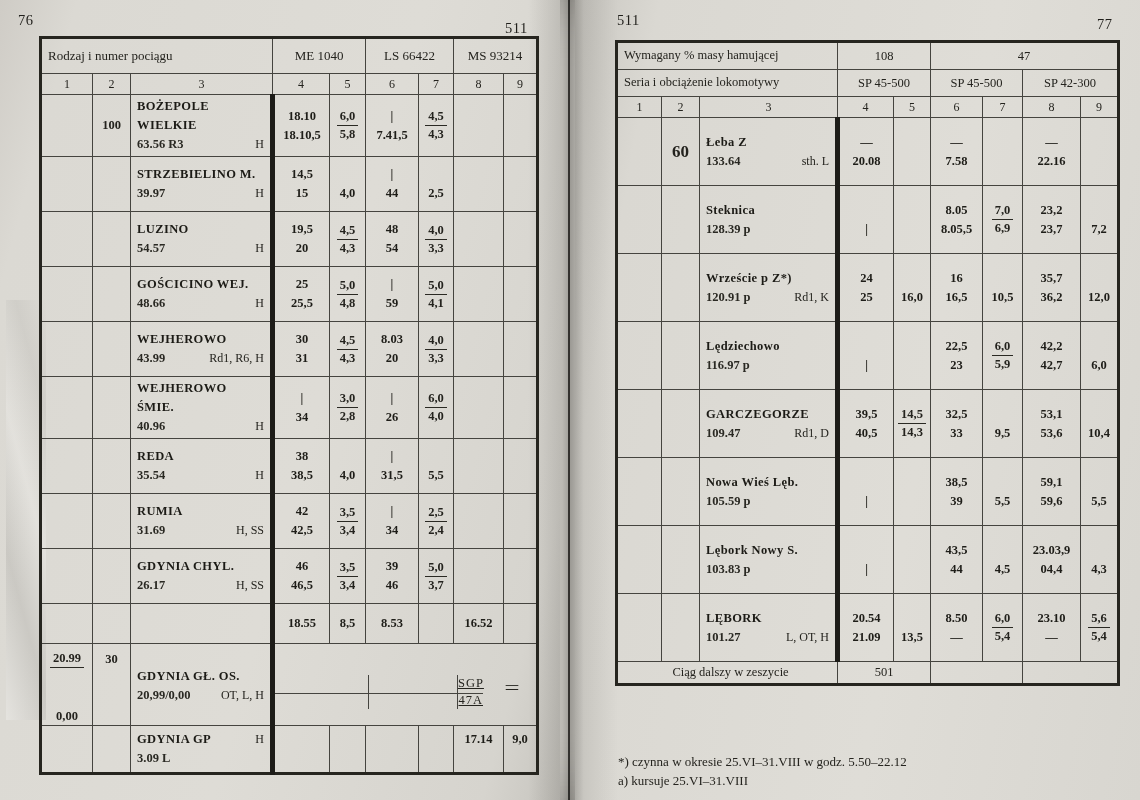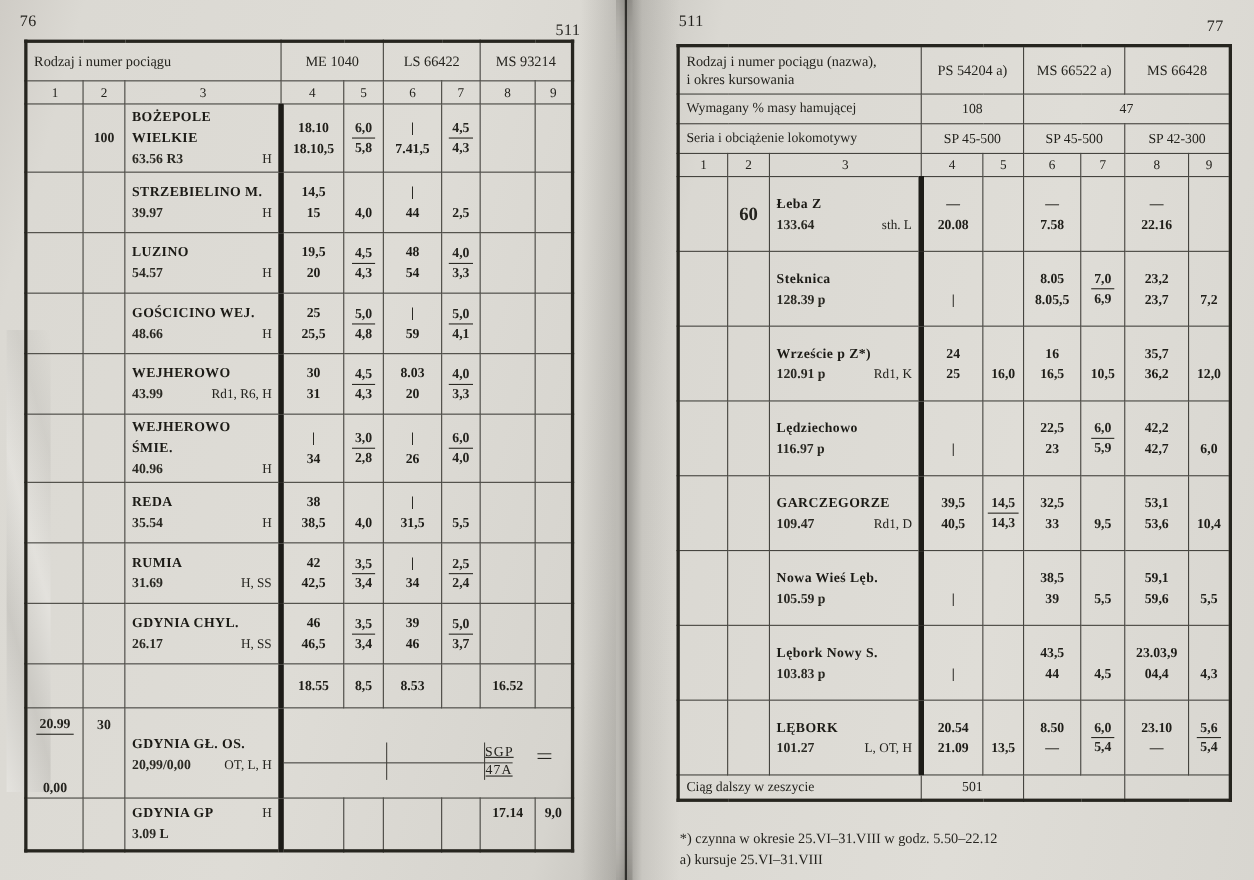--- a/index.html
+++ b/index.html
@@ -30,7 +30,7 @@
   table.tt th,table.tt td{border:1.6px solid #45443f;padding:0;margin:0;
            font-weight:normal;vertical-align:middle;text-align:center;overflow:hidden;}
   table.tt{border:3px solid #26251f;}
-  #table-left{left:22px;top:36px;width:497px;}
+  #table-left{left:39px;top:36px;width:497px;}
   #table-right{left:615px;top:40px;width:502px;}
 
   .hl{text-align:left !important;padding:2px 6px !important;font-size:13px;line-height:1.25;}

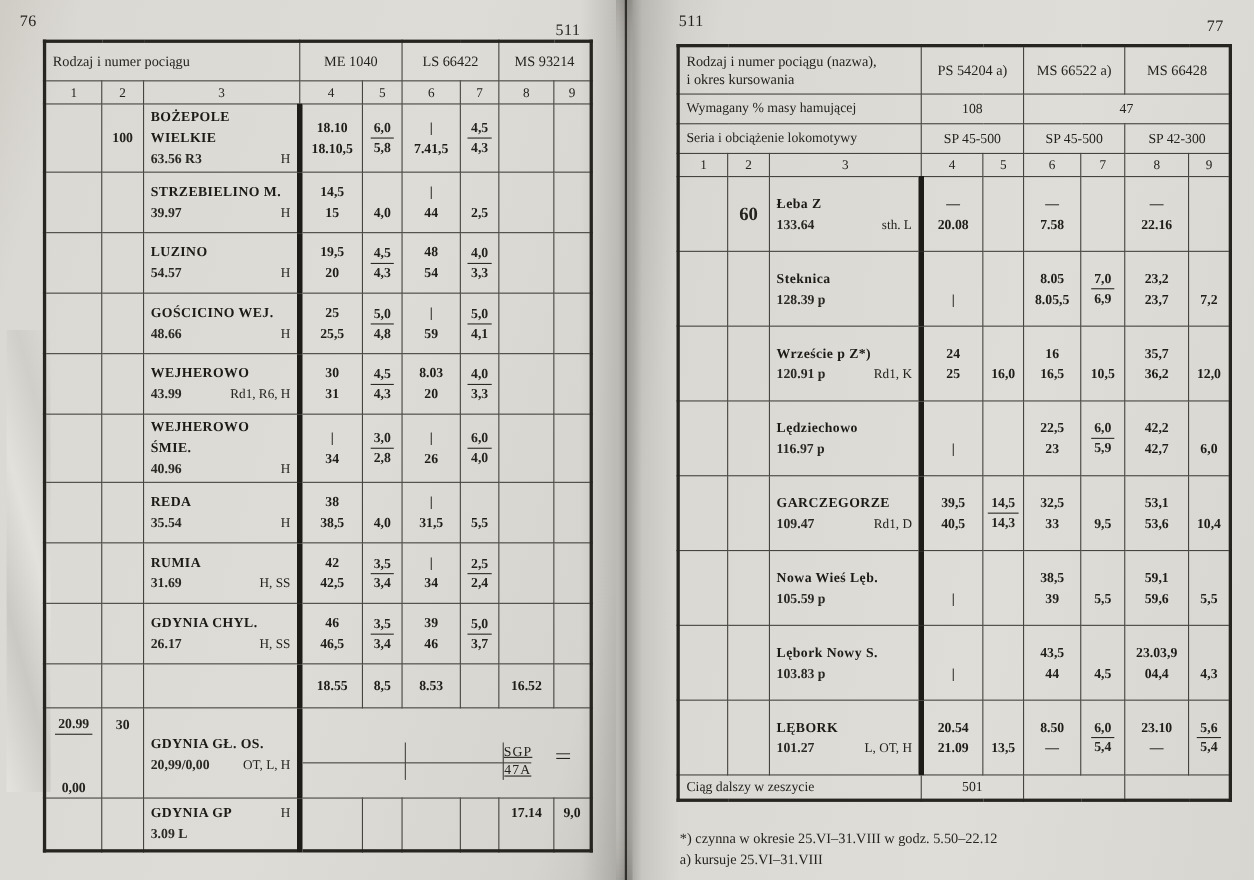--- a/index.html
+++ b/index.html
@@ -717,13 +717,6 @@
         <col style="width: 38px;">
       </colgroup>
     <thead>
-      <tr class="hrow">
-        <th colspan="3" class="hl pre">Rodzaj i numer pociągu (nazwa),
-i okres kursowania</th>
-        <th colspan="2">PS 54204 a)</th>
-        <th colspan="2">MS 66522 a)</th>
-        <th colspan="2">MS 66428</th>
-      </tr>
       <tr class="srow">
         <th colspan="3" class="hl">Wymagany % masy hamującej</th>
         <th colspan="2">108</th>

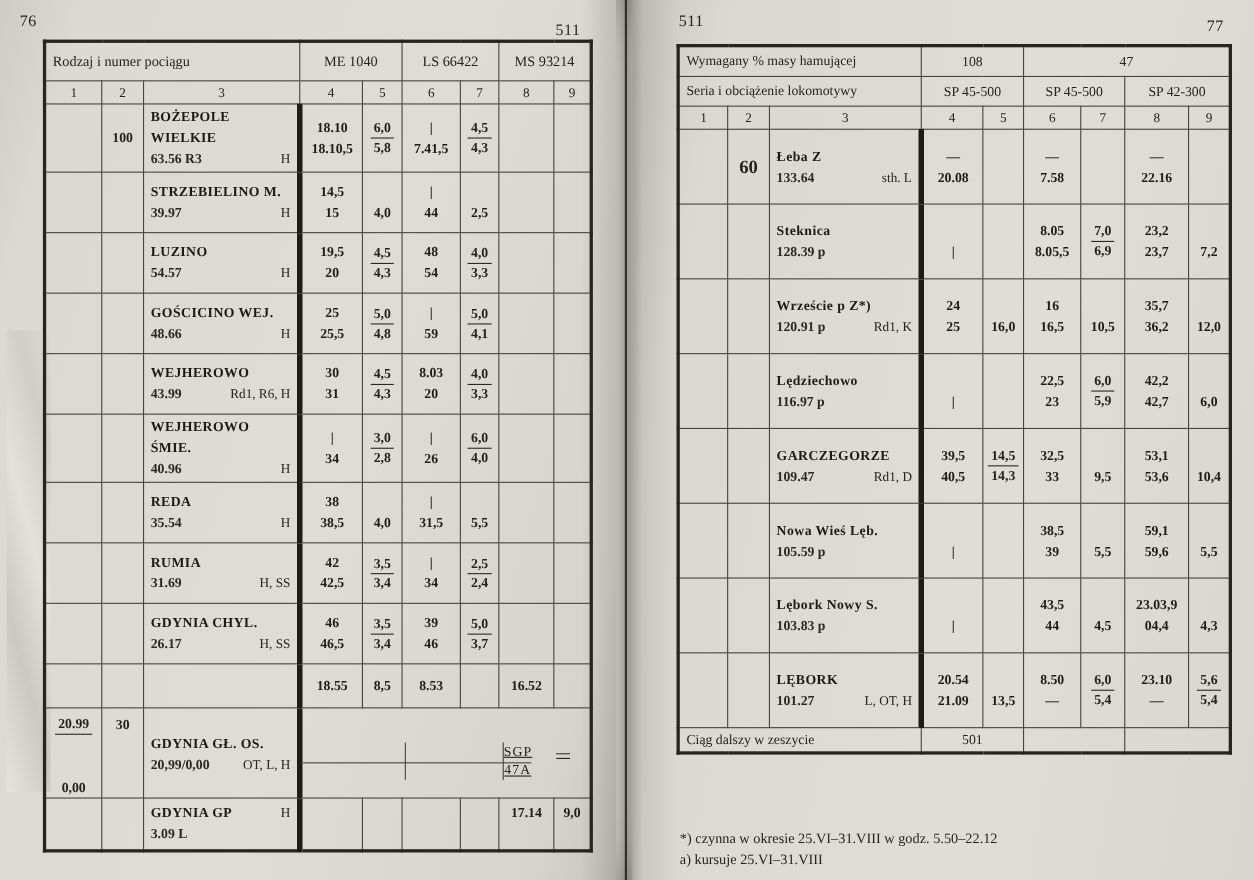--- a/index.html
+++ b/index.html
@@ -48,7 +48,7 @@
   tr.gdrow{height:74px;}
   tr.gprow{height:48px;}
   tr.footrow td{height:21px;font-size:12.5px;}
-  tr.footrow td.fl{text-align:left;padding-left:6px;}
+  tr.footrow td.fl{text-align:center;padding-left:6px;}
 
   td.thick{border-right:5px solid #1d1c18 !important;}
 

